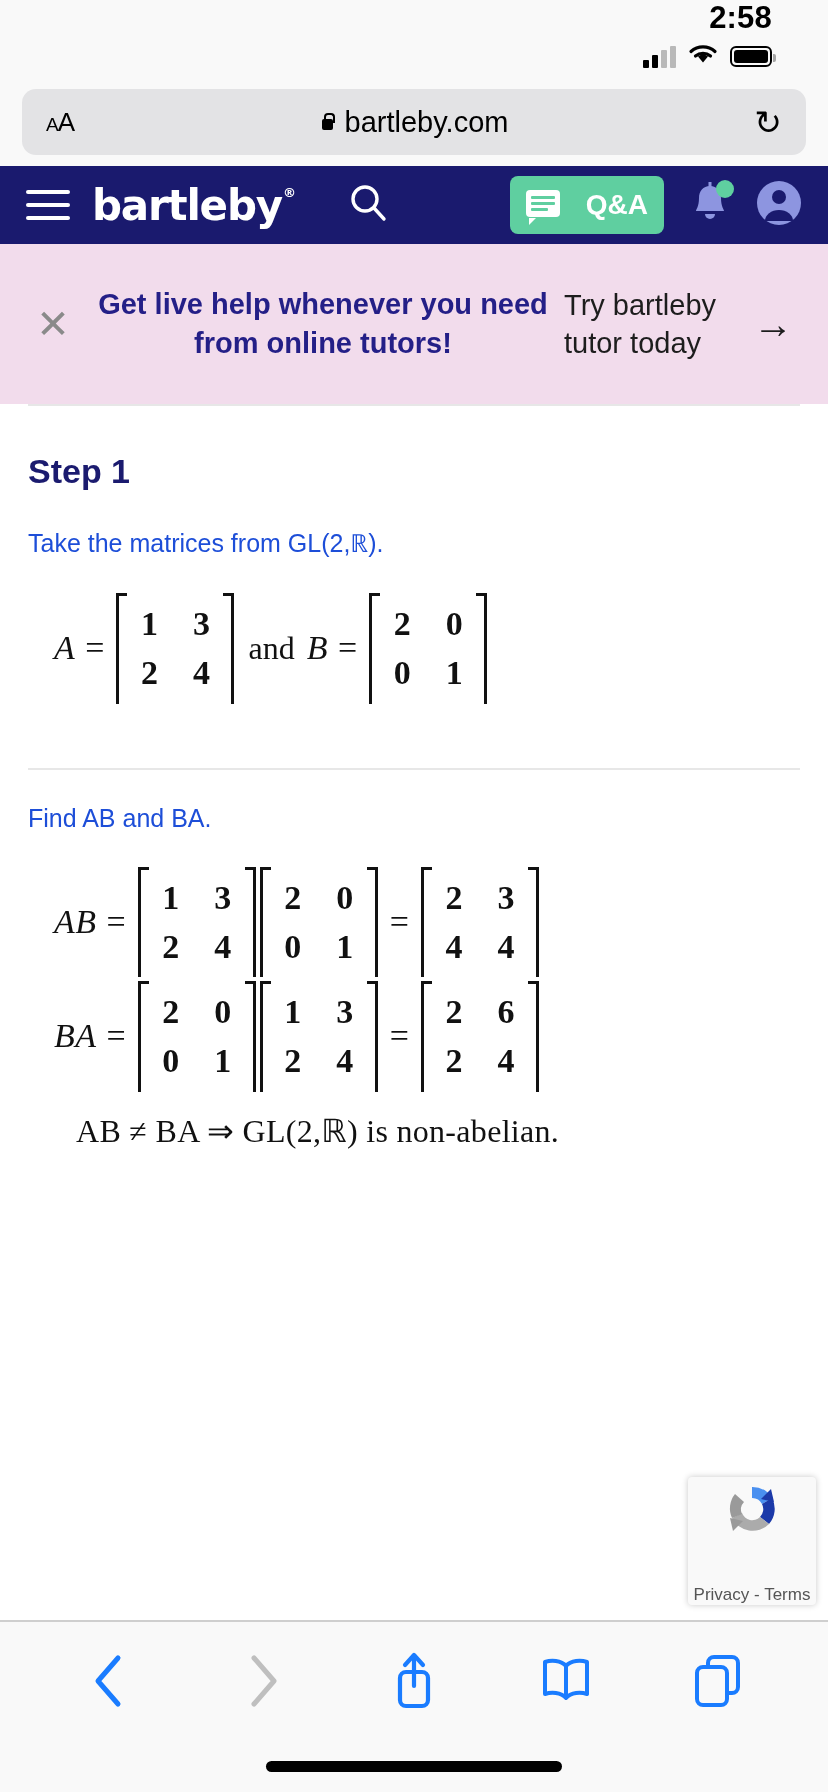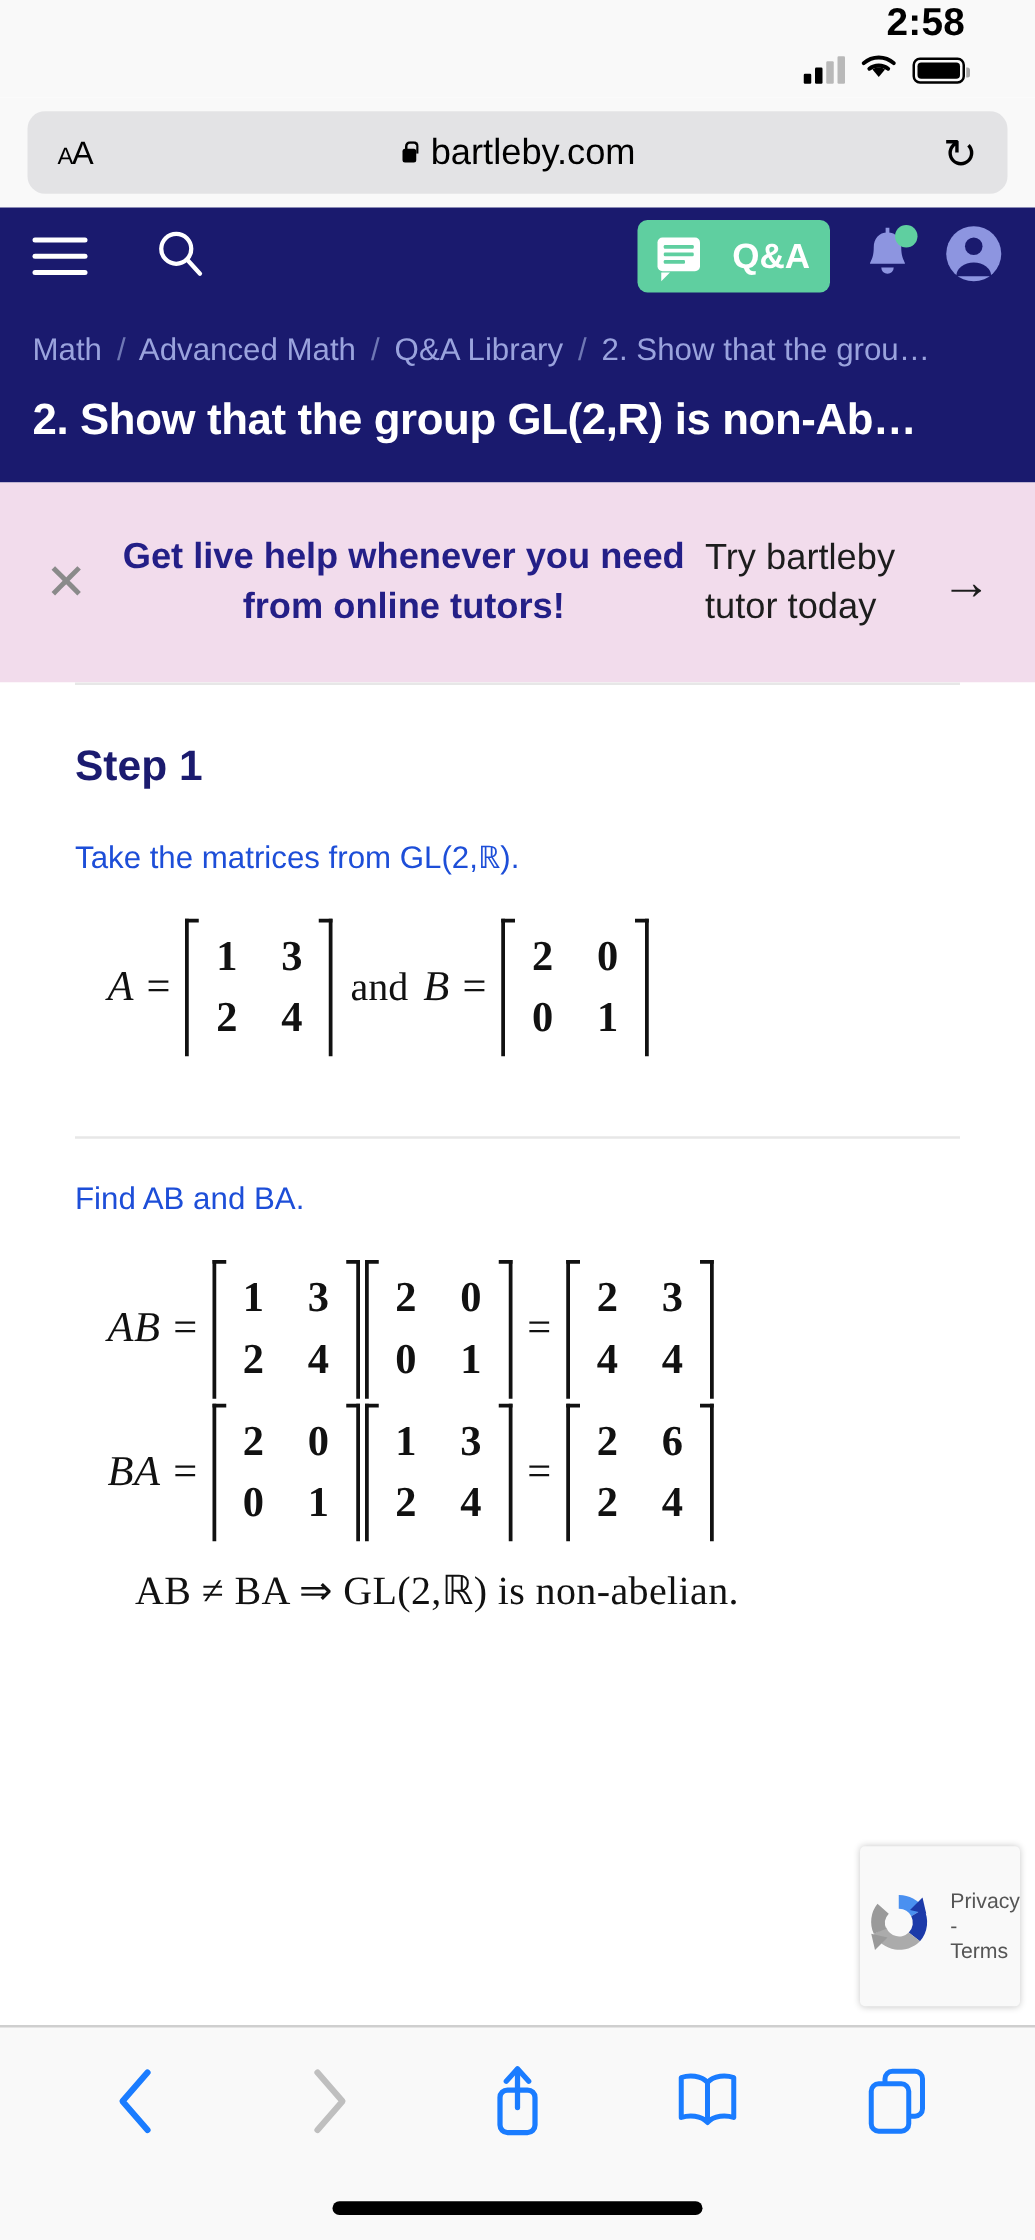--- a/index.html
+++ b/index.html
@@ -247,6 +247,9 @@
         <b></b>
         <b></b>
       </div>
+    <div class="logo">
+      <span>bartleby</span><sup>®</sup>
+    </div>
     <div class="nav-search">
       <svg width="44" height="44" viewBox="0 0 44 44">
         <circle cx="19" cy="18" r="12" stroke="#fff" stroke-width="3.4" fill="none"></circle>

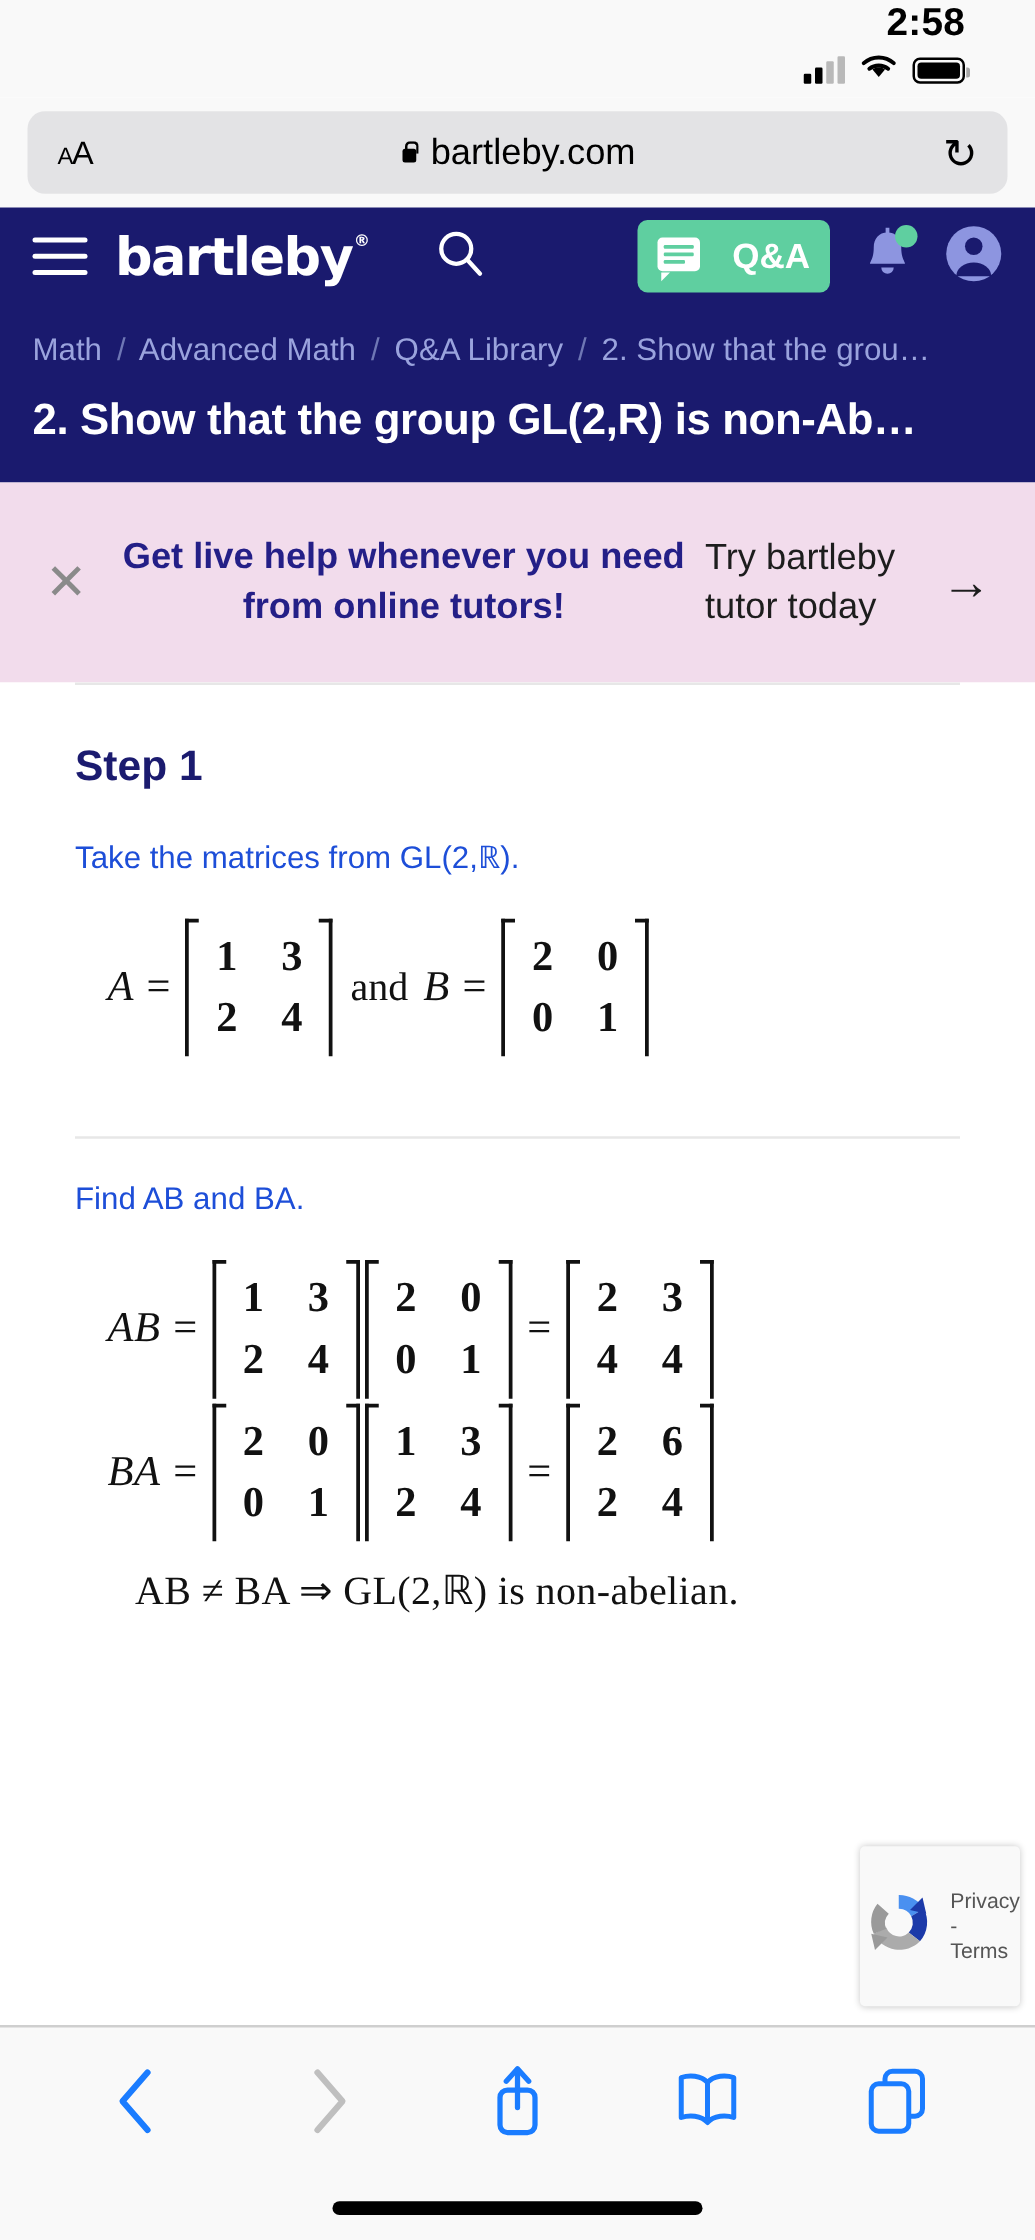--- a/index.html
+++ b/index.html
@@ -285,18 +285,6 @@
     </div>
   </div>
 
-  <div class="crumb-block">
-    <div class="breadcrumb">
-      <span>Math</span>
-      <span class="sep">/</span>
-      <span>Advanced Math</span>
-      <span class="sep">/</span>
-      <span>Q&amp;A Library</span>
-      <span class="sep">/</span>
-      <span>2. Show that the grou…</span>
-    </div>
-    <div class="page-title">2. Show that the group GL(2,R) is non-Ab…</div>
-  </div>
 </div>
 
 <div class="promo">

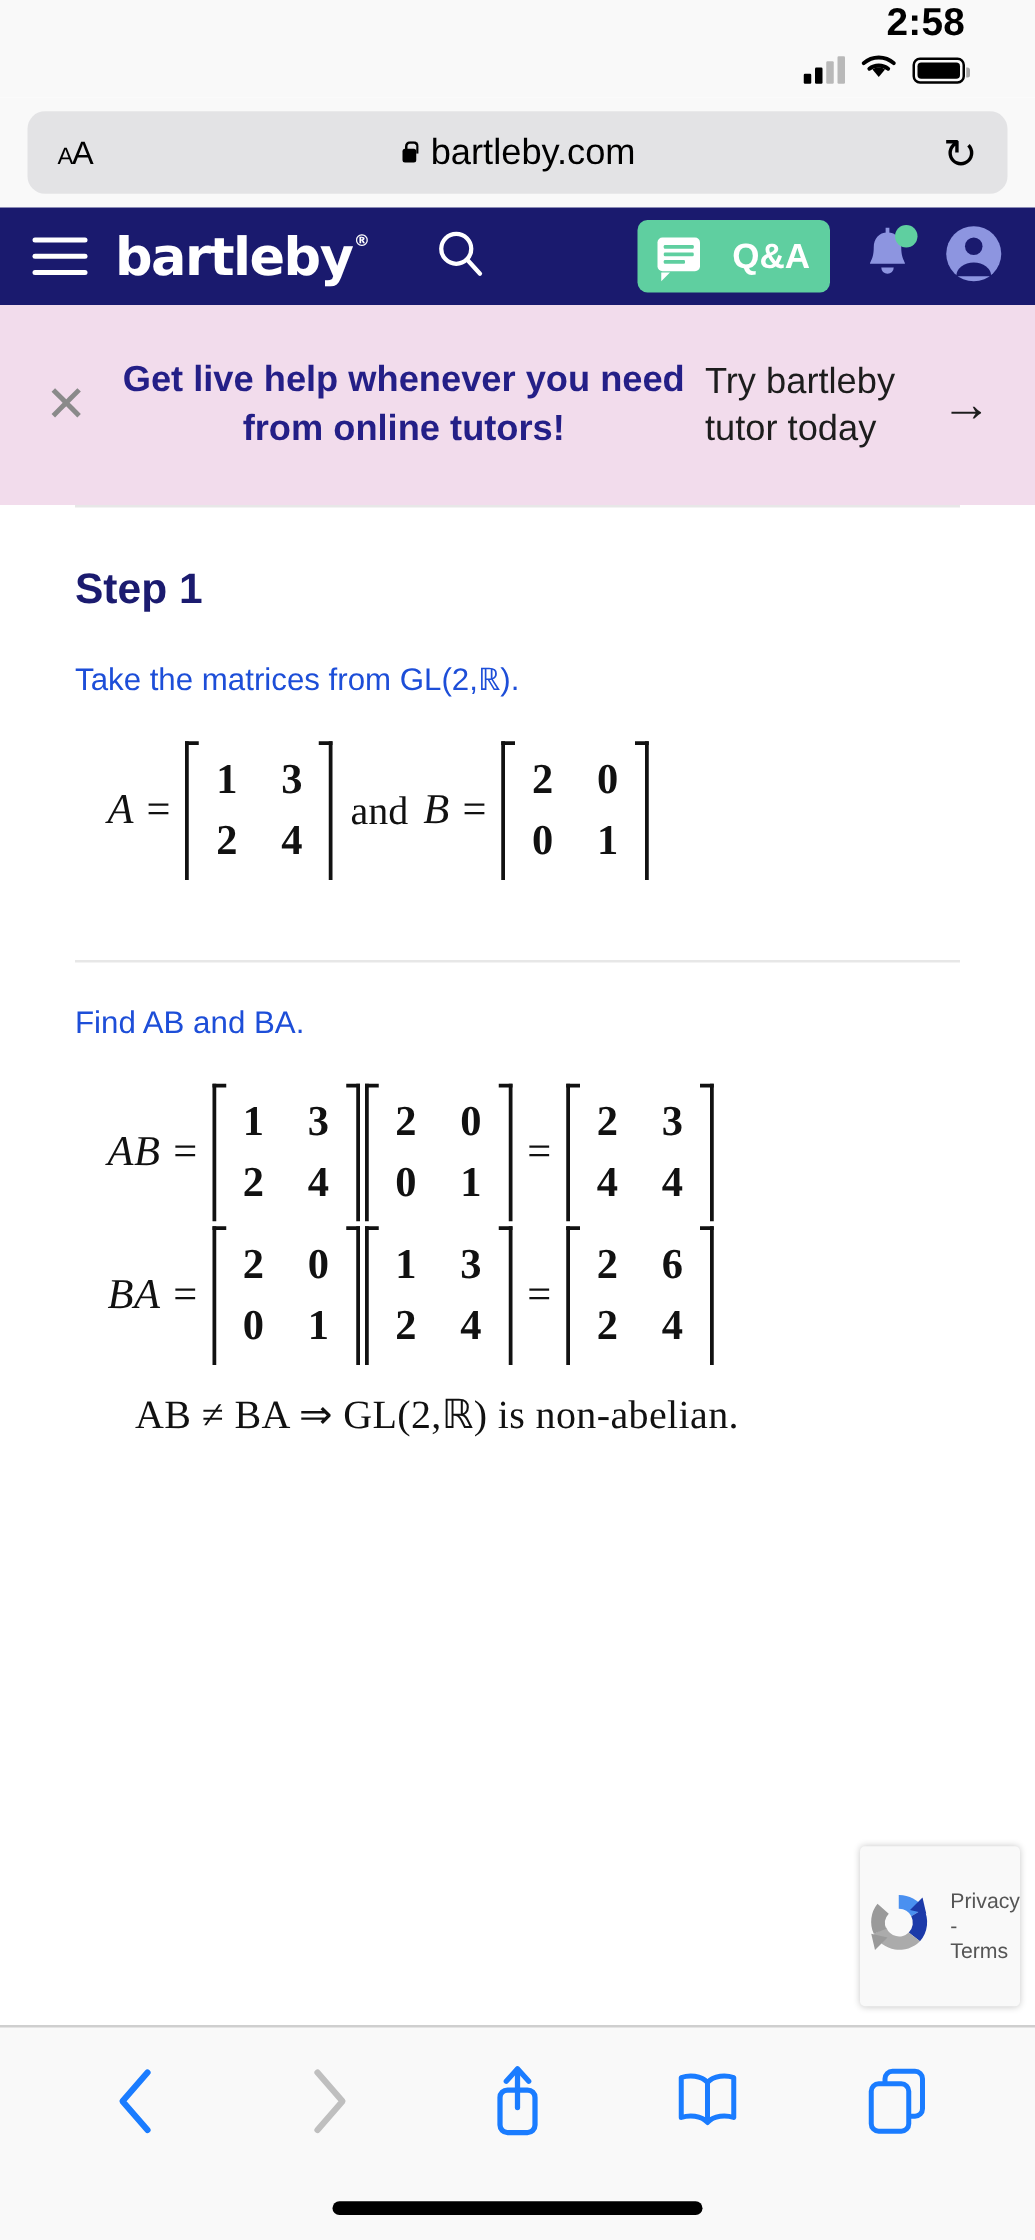--- a/index.html
+++ b/index.html
@@ -138,7 +138,7 @@
   .promo-arrow { font-size: 40px; color: #1d1d1d; width: 62px; text-align:center; flex:none; line-height:1; }
 
   
-  .content { background: #fff; padding: 0 60px; }
+  .content { background: #fff; padding: 0 28px; }
   .divider { height: 2px; background: #e7e7e7; margin: 0; }
   .step-head {
     color: #1b1b6f; font-size: 34px; font-weight: 700;

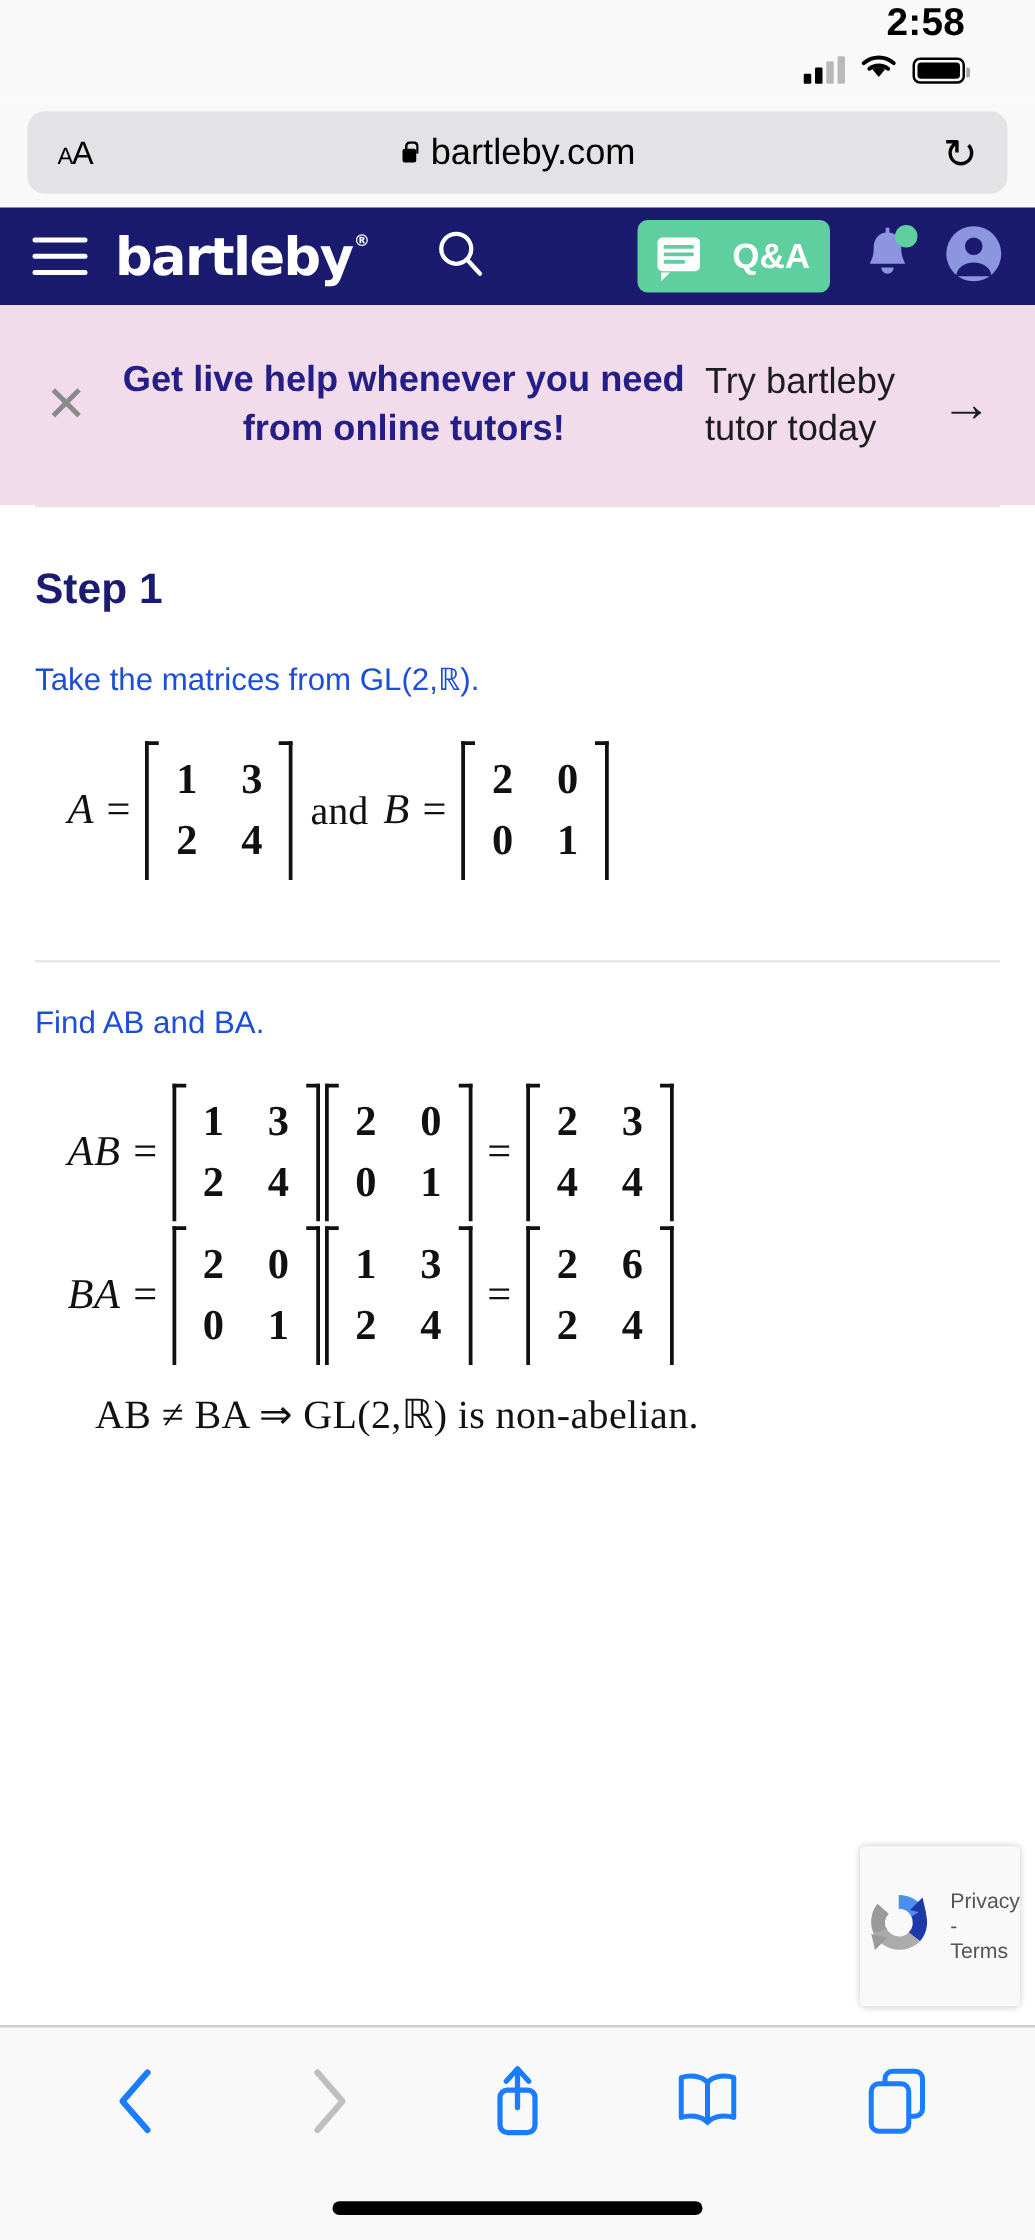--- a/index.html
+++ b/index.html
@@ -182,7 +182,7 @@
     position: absolute; right: 12px; top: 1477px;
     width: 128px; height: 128px; background: #f9f9f9;
     border-radius: 4px; box-shadow: 0 0 6px rgba(0,0,0,.22);
-    display: flex; align-items: center; justify-content: flex-end;
+    display: flex; flex-direction: column; align-items: center; justify-content: space-between;
     gap: 8px;
   }
   .recaptcha .label { font-size: 17px; color: #555; }

